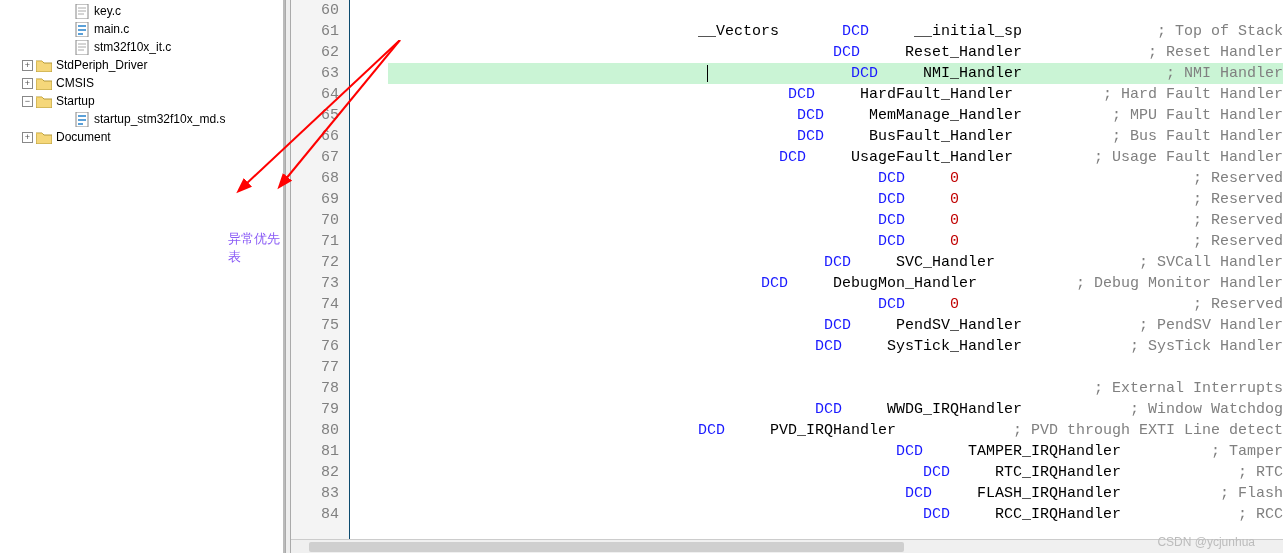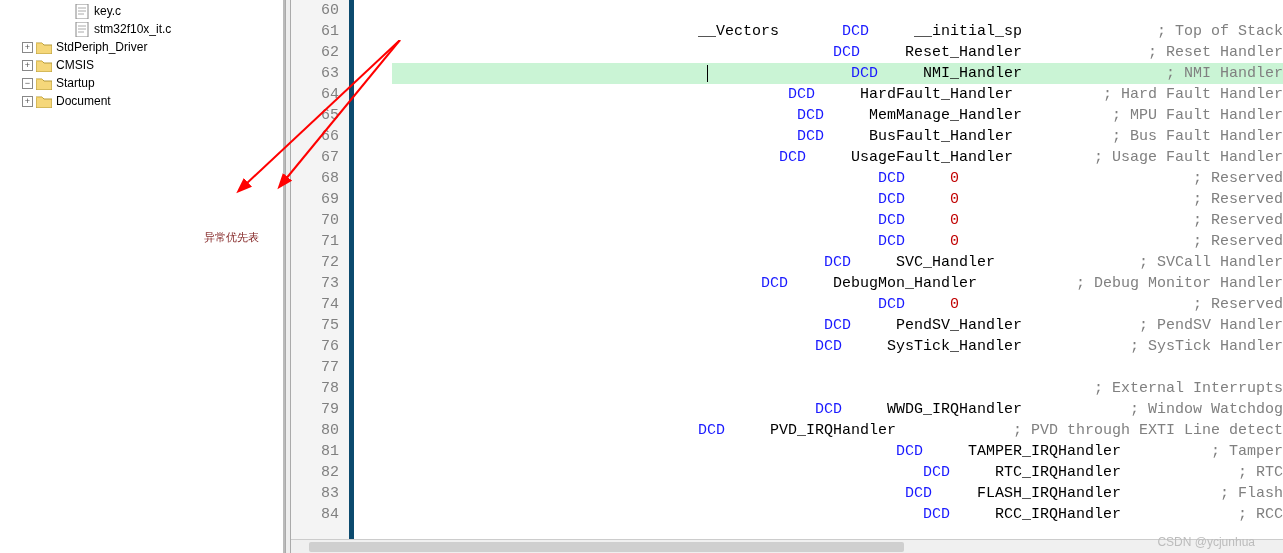--- a/index.html
+++ b/index.html
@@ -85,7 +85,7 @@
     }
     .line-numbers {
       background: #f4f4f4;
-      border-right: 5px solid #0c4a6e;
+      border-right: 1px solid #0c4a6e;
       text-align: right;
       padding: 0 10px 0 30px;
       color: #808080;

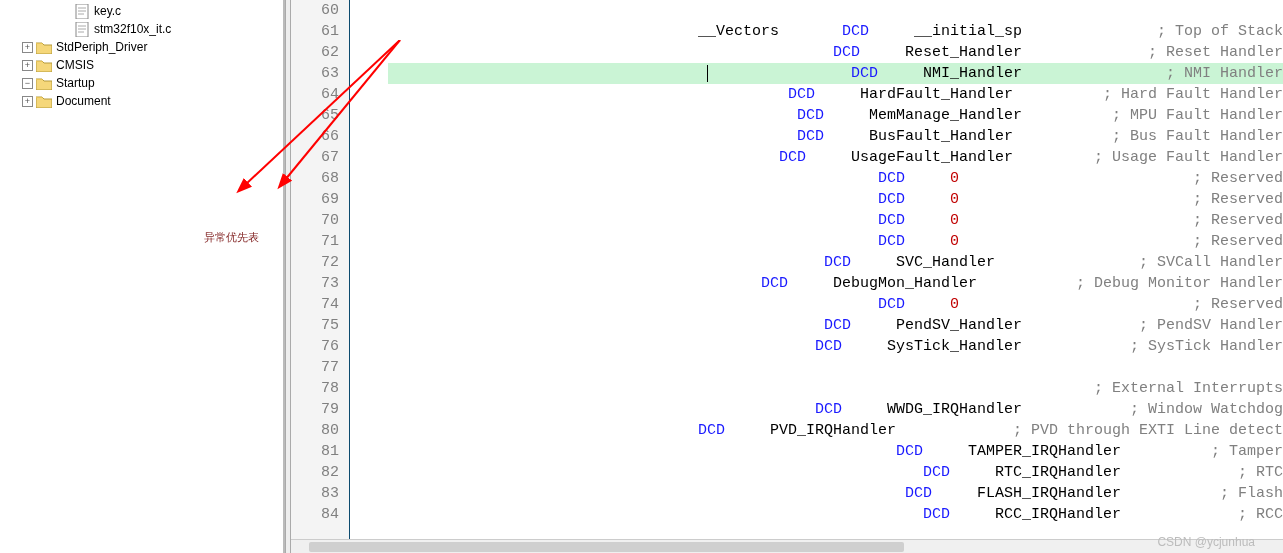--- a/index.html
+++ b/index.html
@@ -165,6 +165,19 @@
           </svg>
         </span>
         <span class="tree-label">key.c</span>
+      </div>
+      <div class="tree-item">
+        <span class="tree-indent" style="width: 56px;"></span>
+        <span class="expander-spacer"></span>
+        <span class="tree-icon">
+          <svg width="14" height="15" viewBox="0 0 14 15">
+            <rect x="1" y="0" width="12" height="15" fill="#fff" stroke="#888"></rect>
+            <rect x="3" y="3" width="8" height="2" fill="#5aa0d8"></rect>
+            <rect x="3" y="7" width="8" height="2" fill="#5aa0d8"></rect>
+            <rect x="3" y="11" width="5" height="2" fill="#5aa0d8"></rect>
+          </svg>
+        </span>
+        <span class="tree-label">main.c</span>
       </div>
       <div class="tree-item">
         <span class="tree-indent" style="width: 56px;"></span>

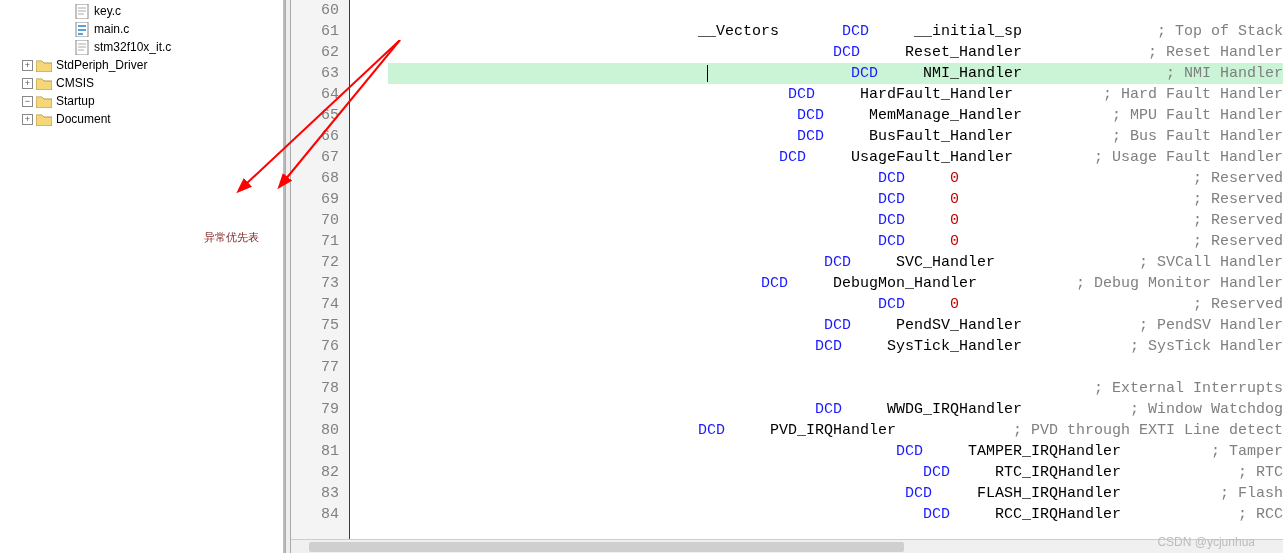--- a/index.html
+++ b/index.html
@@ -224,6 +224,19 @@
           </svg>
         </span>
         <span class="tree-label">Startup</span>
+      </div>
+      <div class="tree-item">
+        <span class="tree-indent" style="width: 56px;"></span>
+        <span class="expander-spacer"></span>
+        <span class="tree-icon">
+          <svg width="14" height="15" viewBox="0 0 14 15">
+            <rect x="1" y="0" width="12" height="15" fill="#fff" stroke="#888"></rect>
+            <rect x="3" y="3" width="8" height="2" fill="#5aa0d8"></rect>
+            <rect x="3" y="7" width="8" height="2" fill="#5aa0d8"></rect>
+            <rect x="3" y="11" width="5" height="2" fill="#5aa0d8"></rect>
+          </svg>
+        </span>
+        <span class="tree-label">startup_stm32f10x_md.s</span>
       </div>
       <div class="tree-item">
         <span class="tree-indent" style="width: 18px;"></span>

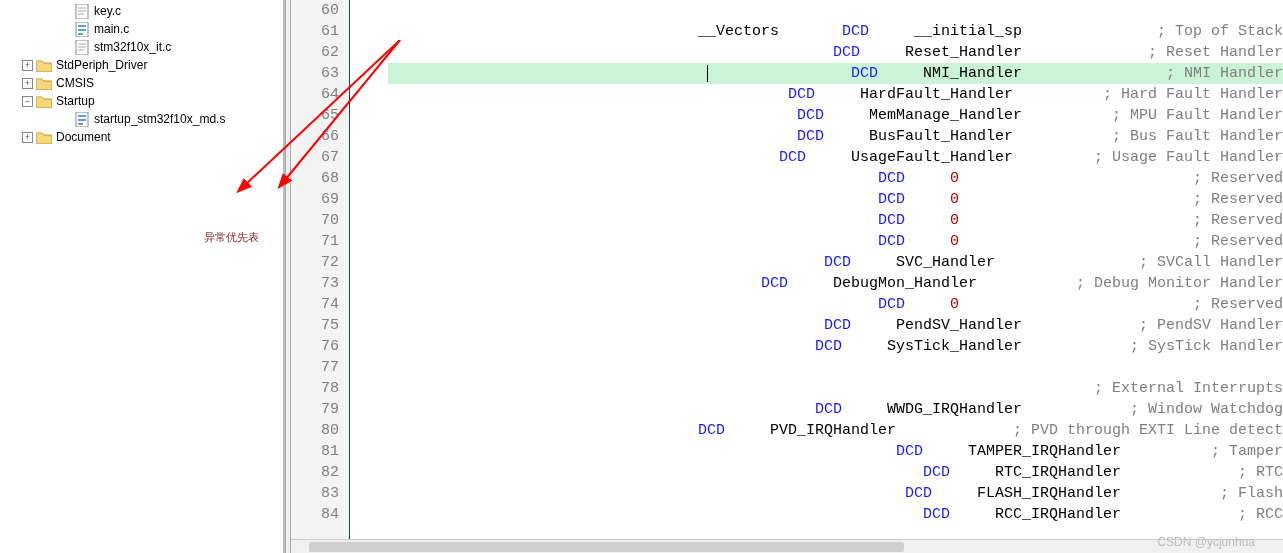--- a/index.html
+++ b/index.html
@@ -57,9 +57,9 @@
     .annotation {
       position: absolute;
       top: 230px;
-      left: 204px;
-      color: #7f1d1d;
-      font-size: 11px;
+      left: 228px;
+      color: #8b5cf6;
+      font-size: 13px;
       pointer-events: none;
     }
     .arrow-svg {

